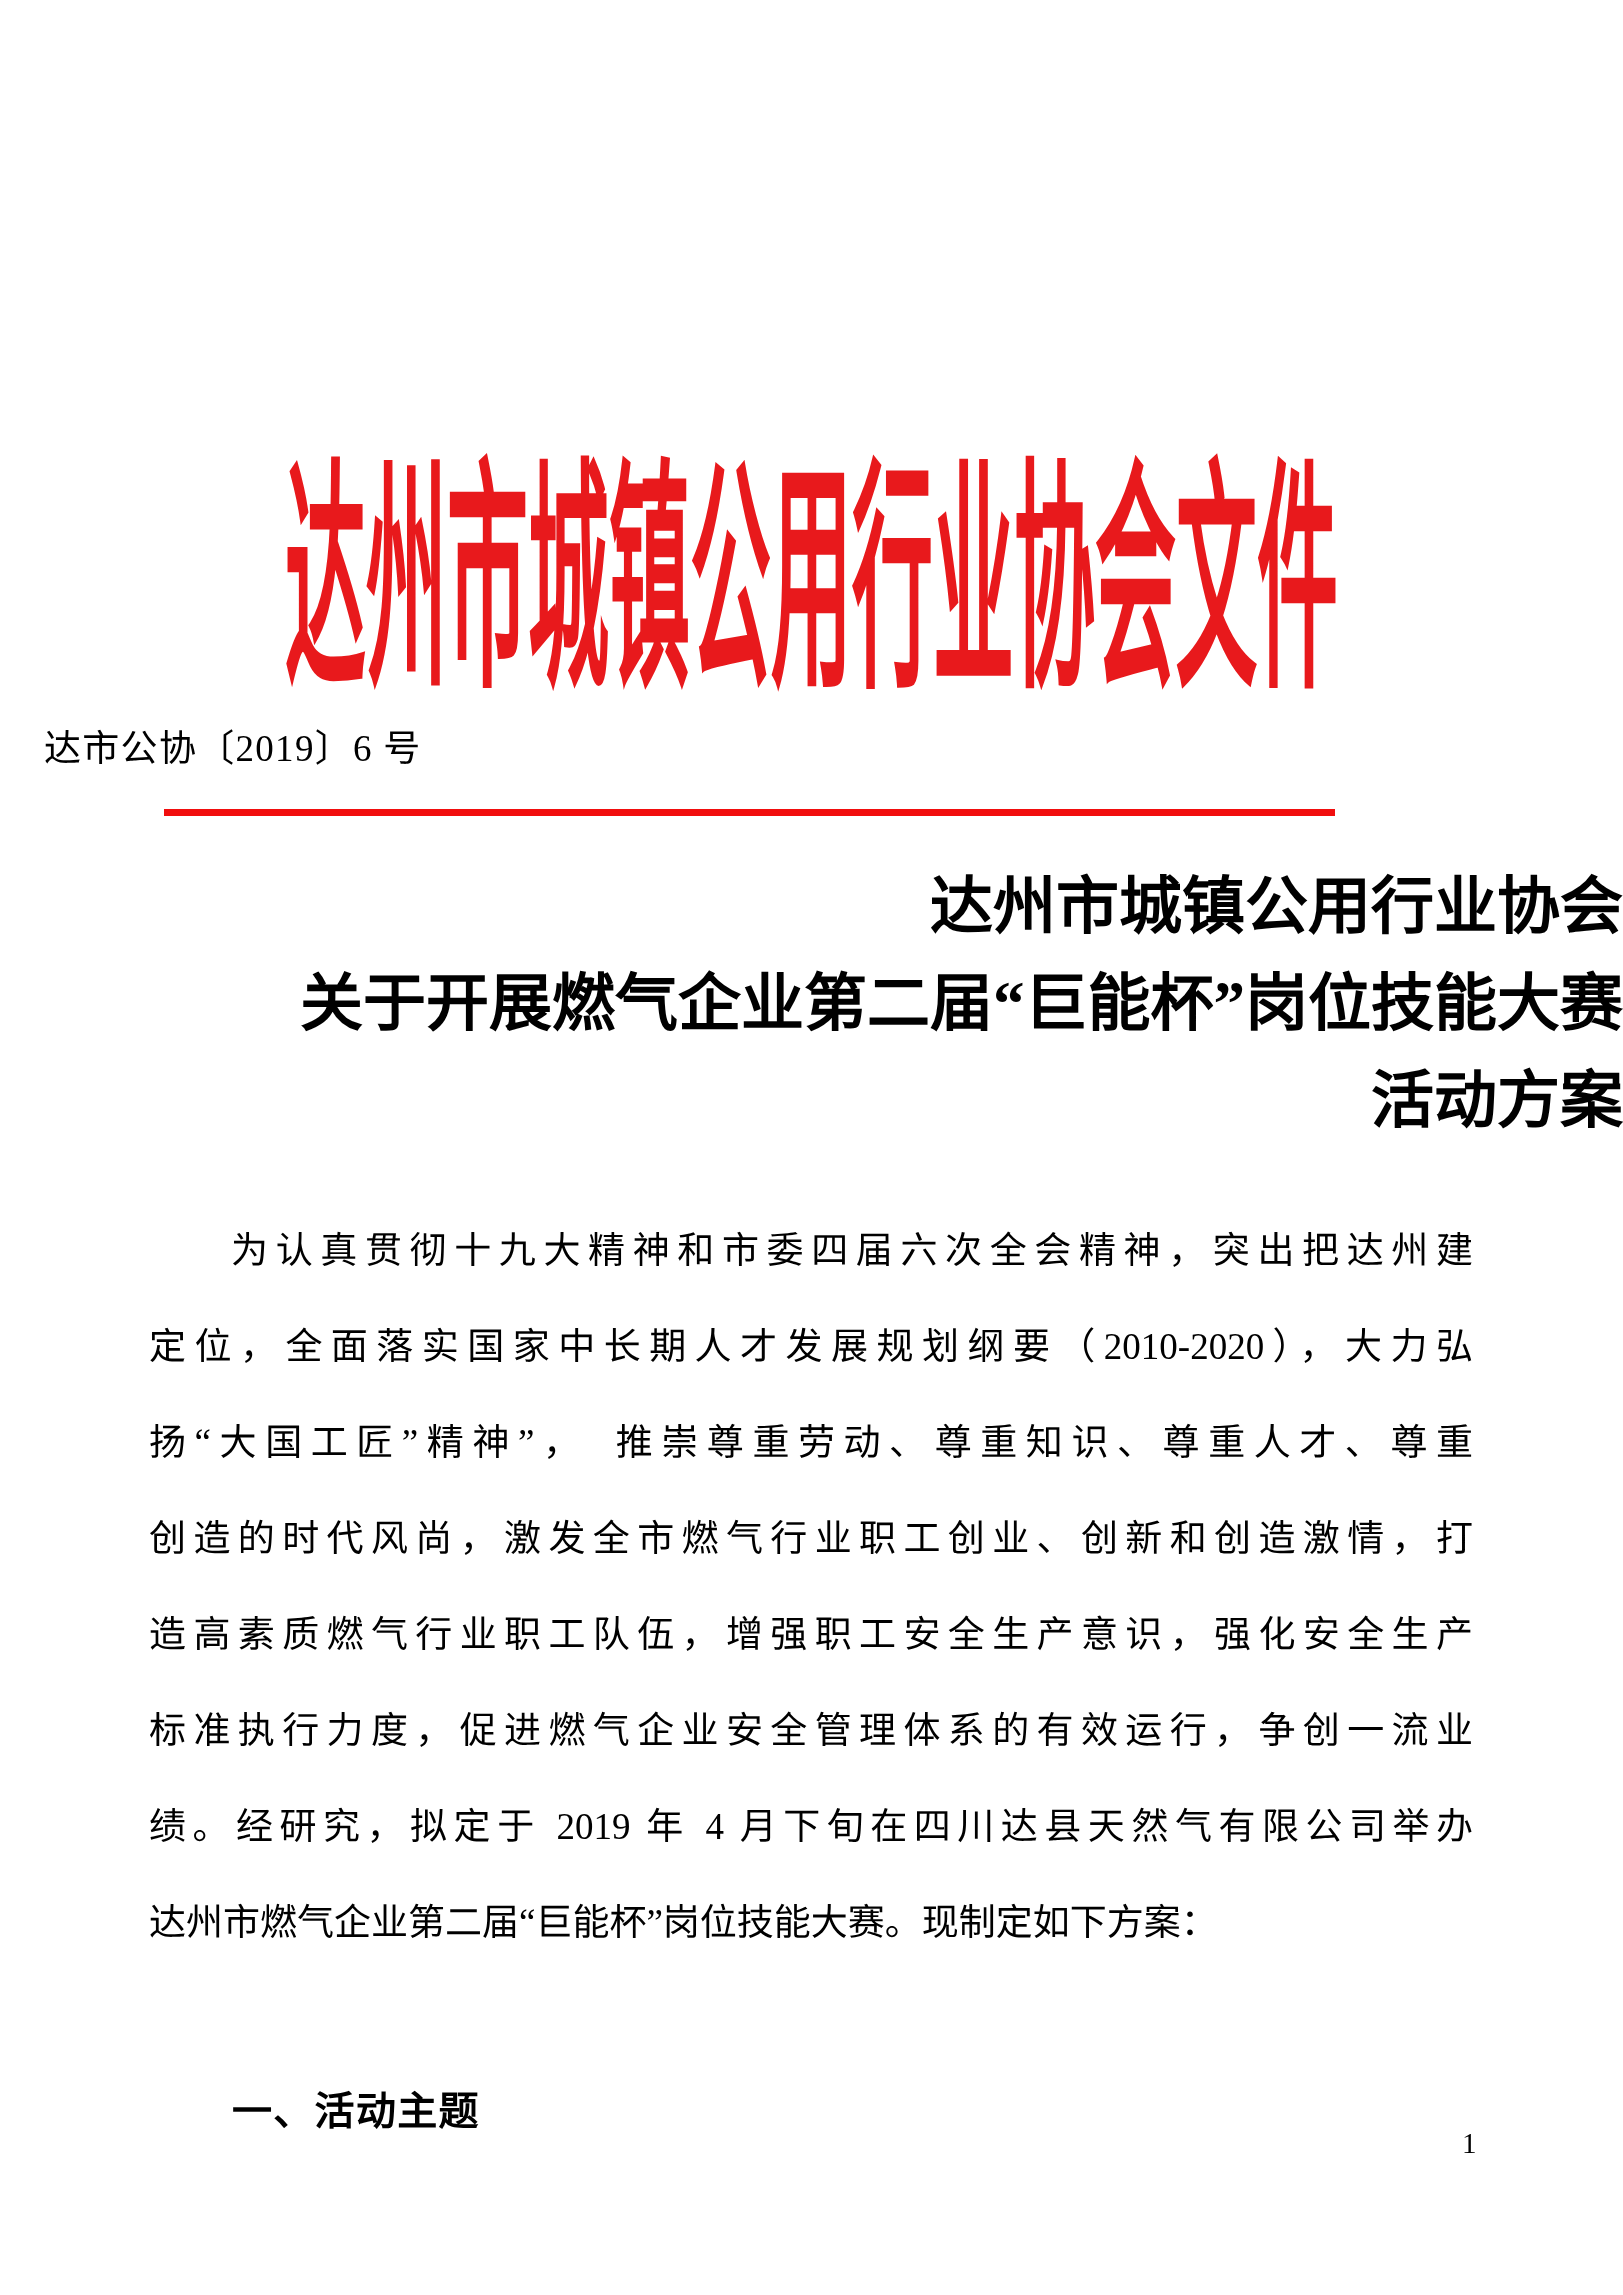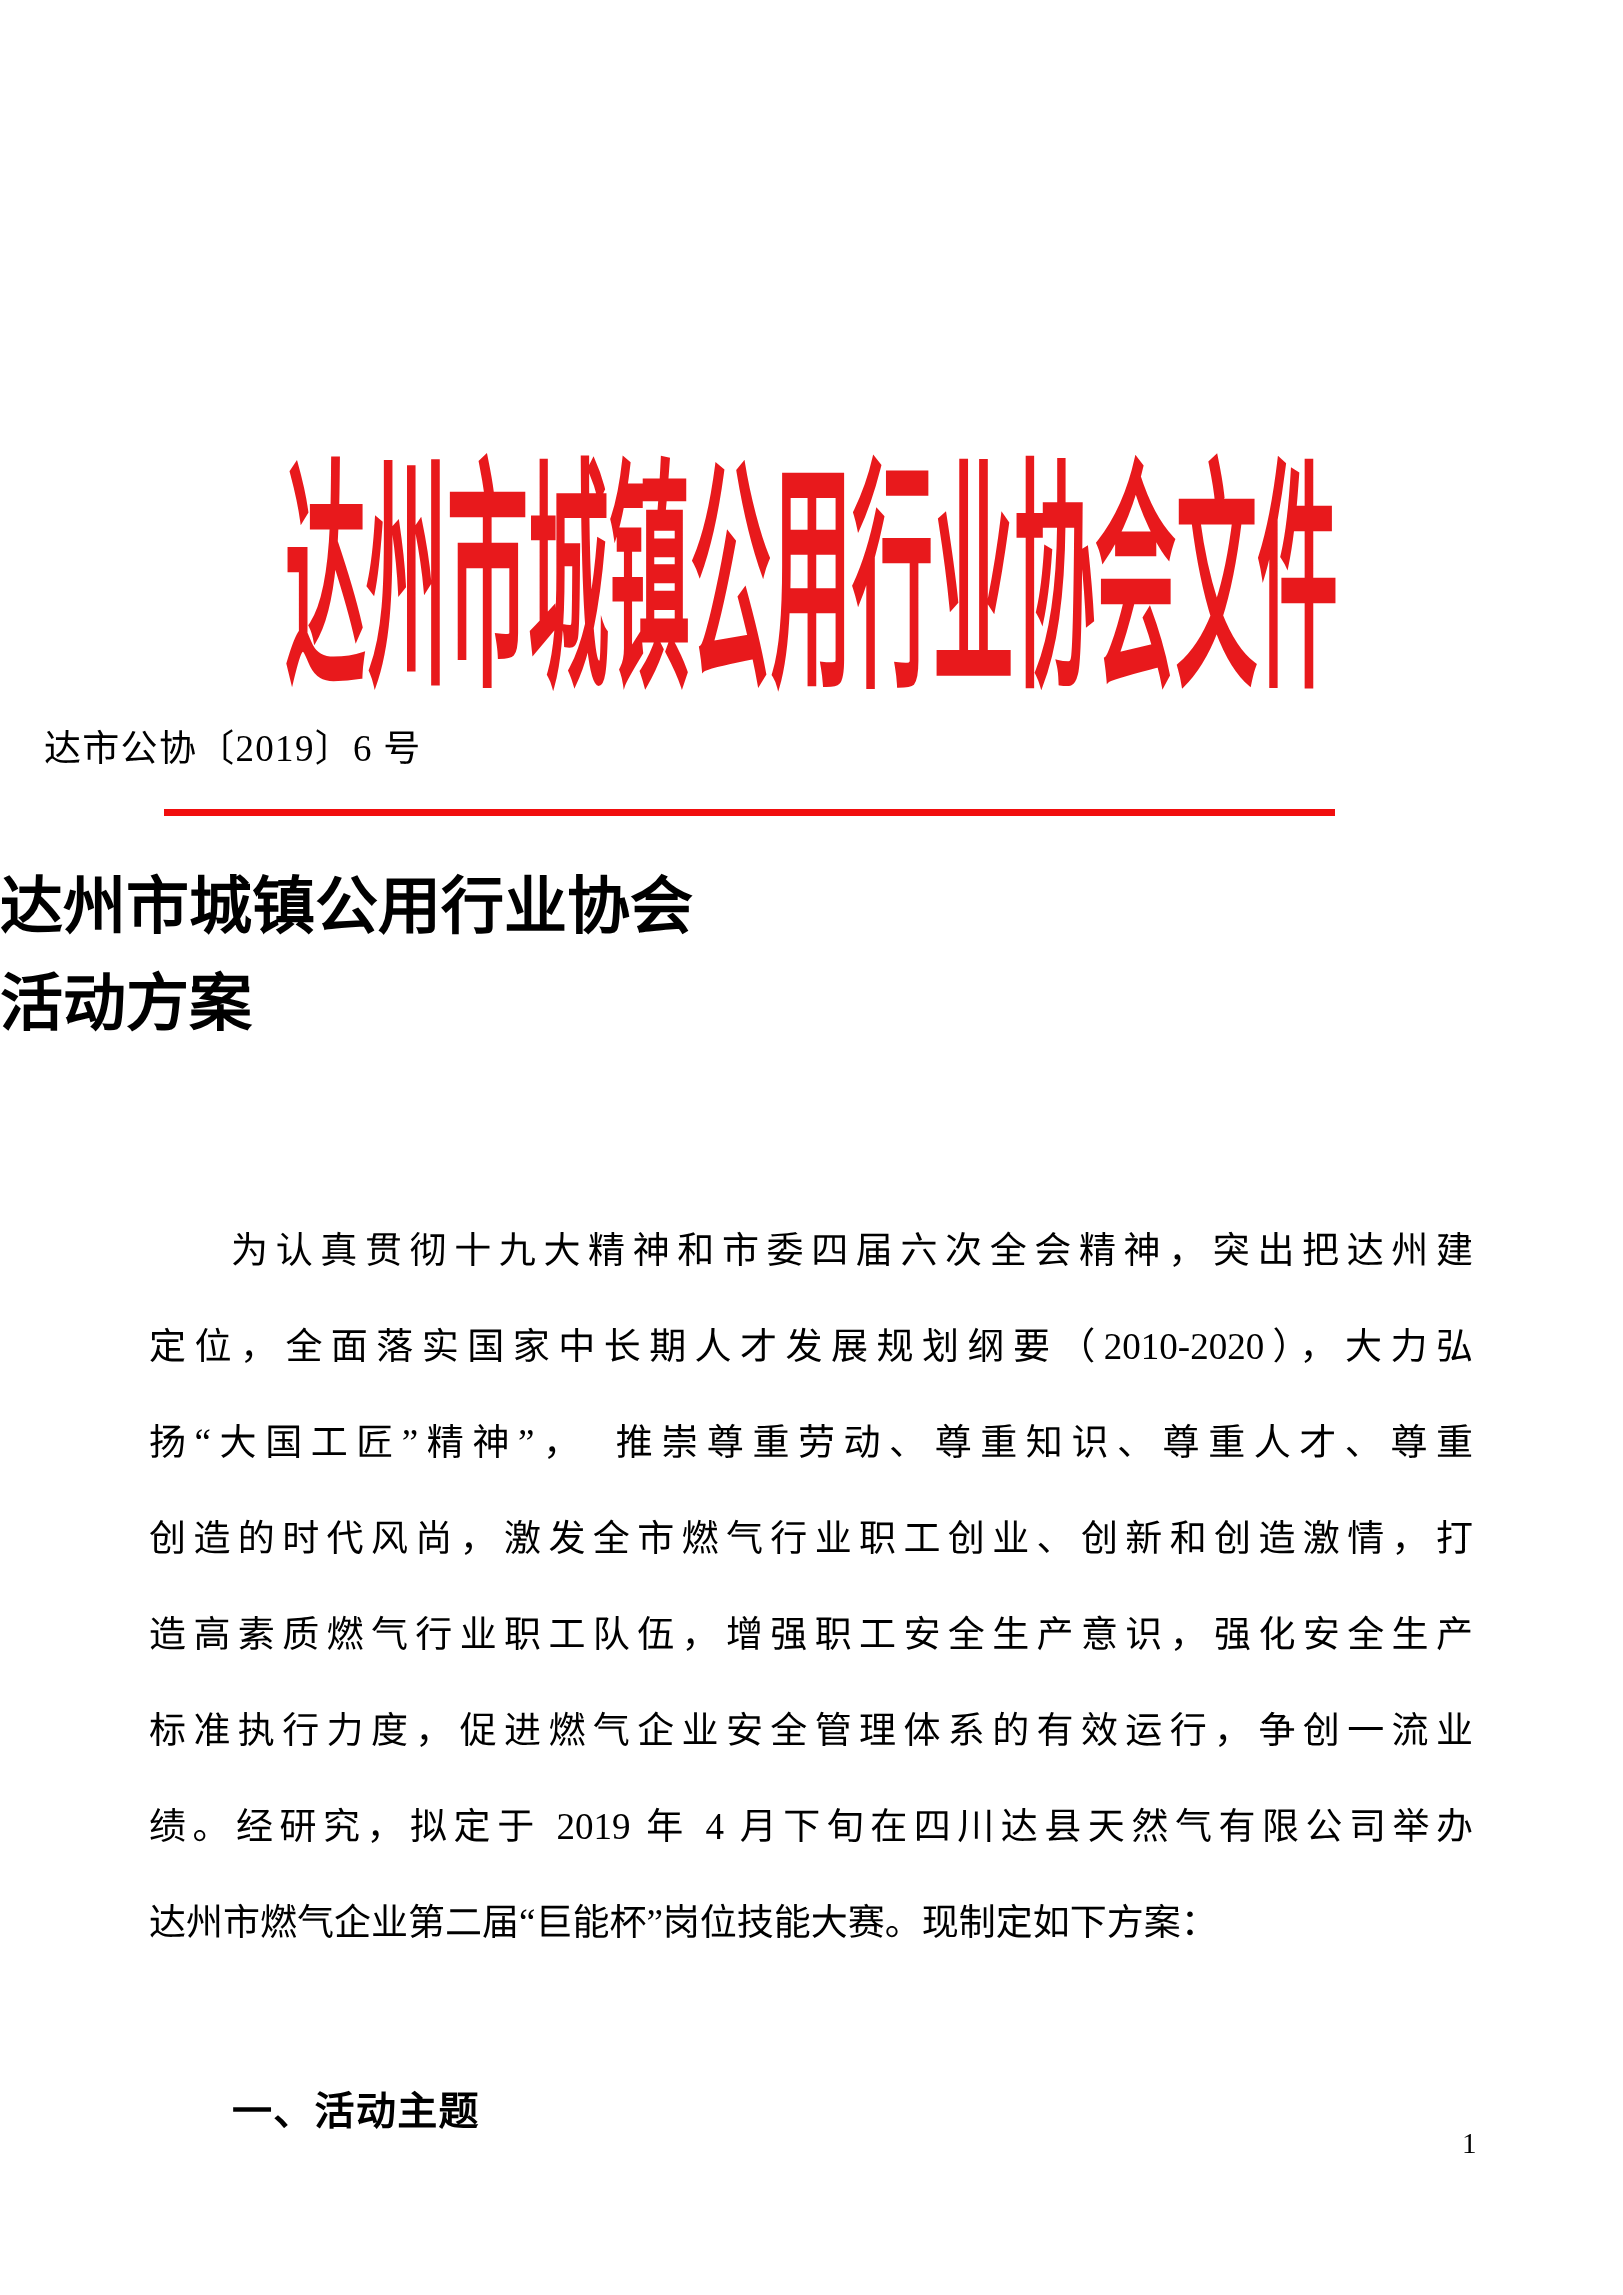--- a/index.html
+++ b/index.html
@@ -71,7 +71,7 @@
     top: 859px;
     left: 0;
     width: 100%;
-    text-align: left;
+    text-align: right;
     font-weight: bold;
     font-size: 63px;
     line-height: 97px;

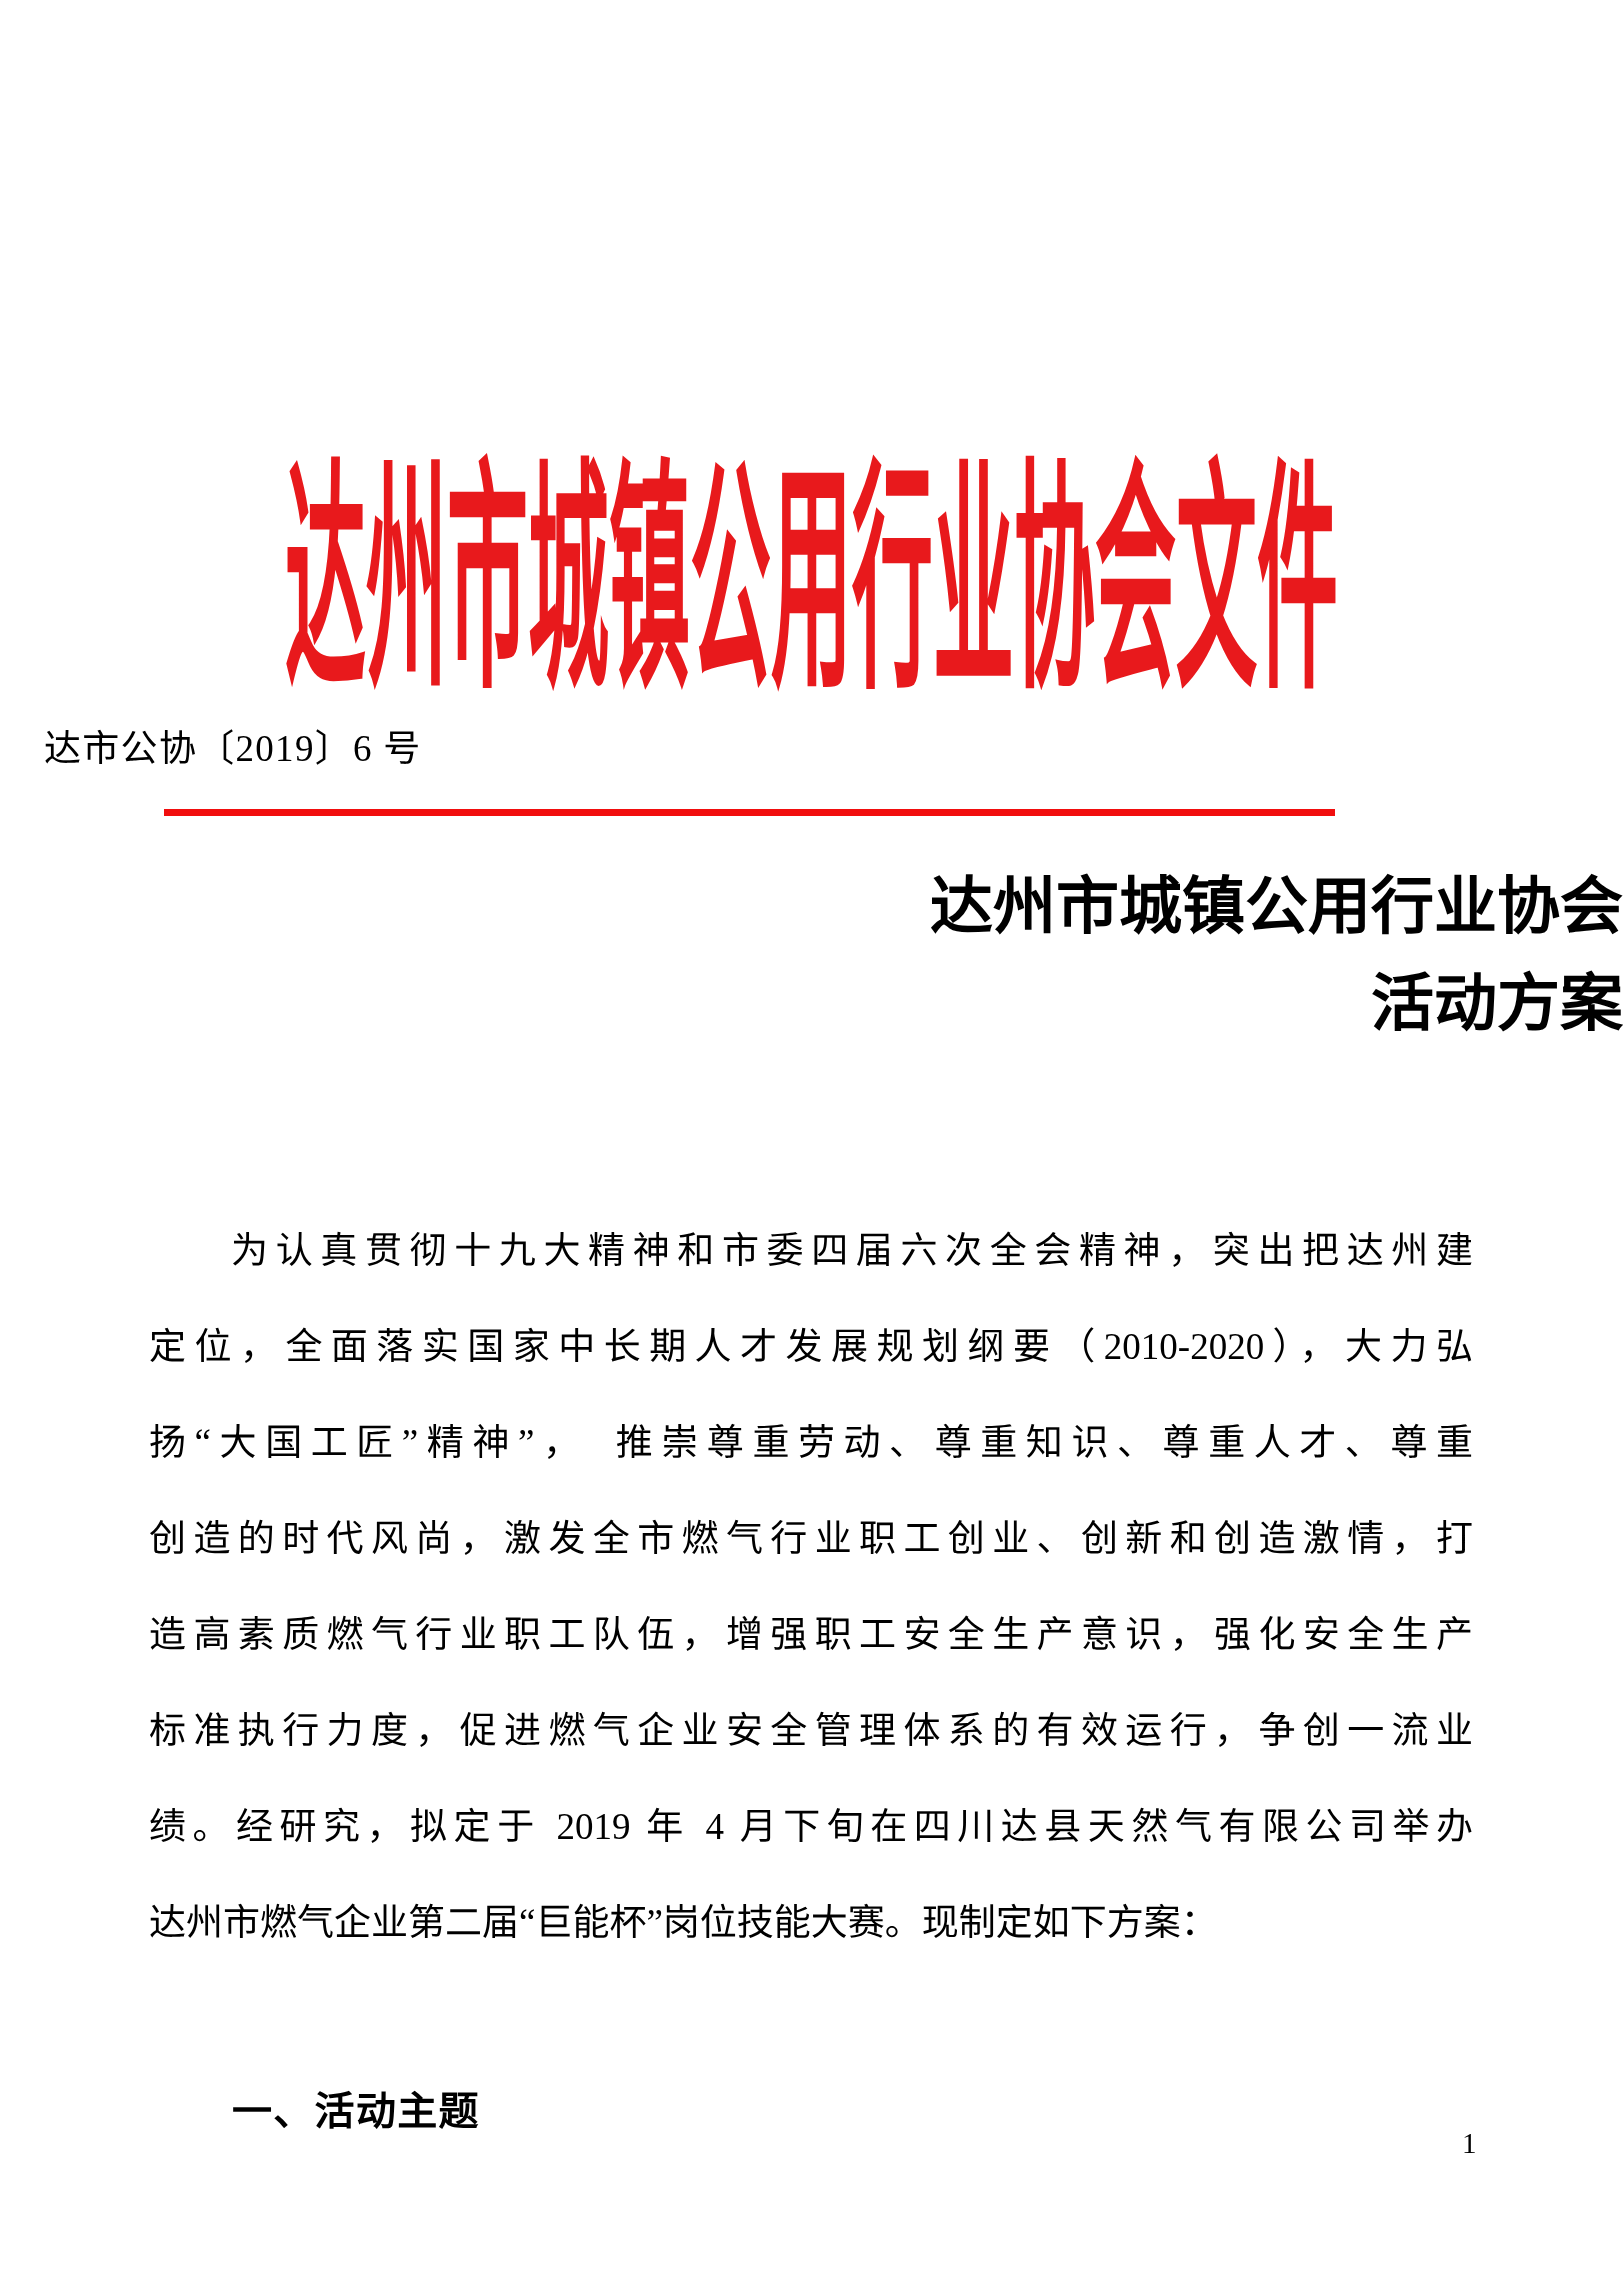--- a/index.html
+++ b/index.html
@@ -140,6 +140,7 @@
 
   <div class="title-block">
     <div class="title-line">达州市城镇公用行业协会</div>
+    <div class="title-line">关于开展燃气企业第二届“巨能杯”岗位技能大赛</div>
     <div class="title-line">活动方案</div>
   </div>
 

